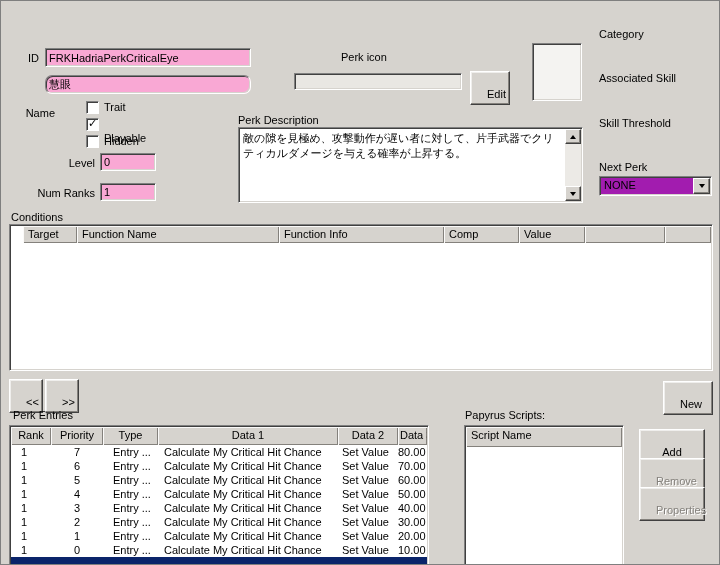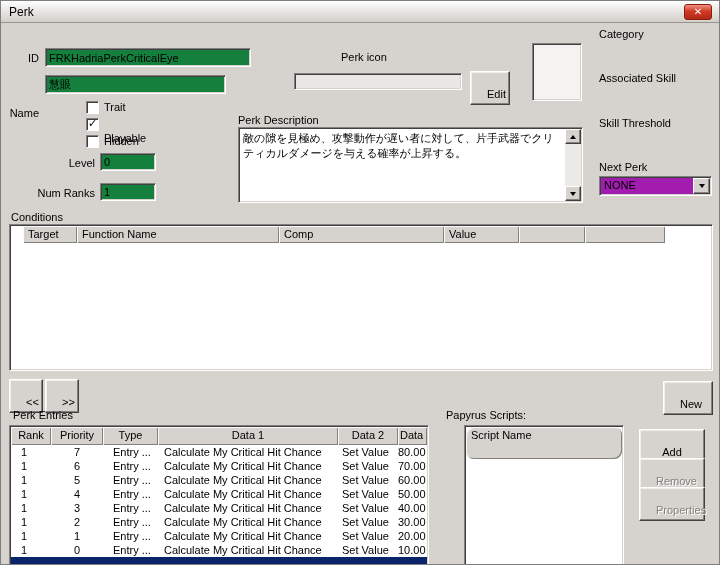--- a/index.html
+++ b/index.html
@@ -112,10 +112,6 @@
 
 <div class="window">
 
-  <div class="titlebar">
-    <span class="title">Perk</span>
-    <div class="closebtn">✕</div>
-  </div>
 
   <div class="lbl lbl-r" style="left:0;width:38px;top:51px;">ID</div>
   <input class="txt sunken" style="left: 44px; top: 47px; width: 206px; height: 19px;" value="FRKHadriaPerkCriticalEye">

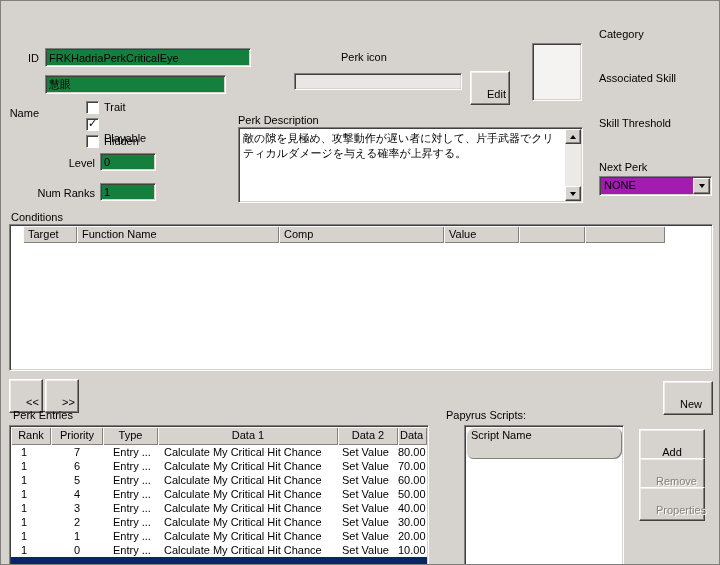--- a/index.html
+++ b/index.html
@@ -32,7 +32,7 @@
     box-shadow: inset 1px 1px 0 #404040, inset -1px -1px 0 #d6d3ce;
   }
   input.txt, .txtbox {
-    position:absolute; background:#15803d; padding:1px 3px;
+    position:absolute; background:#f9a8d4; padding:1px 3px;
     font:11px "Liberation Sans","DejaVu Sans",sans-serif;
     outline:none;
   }

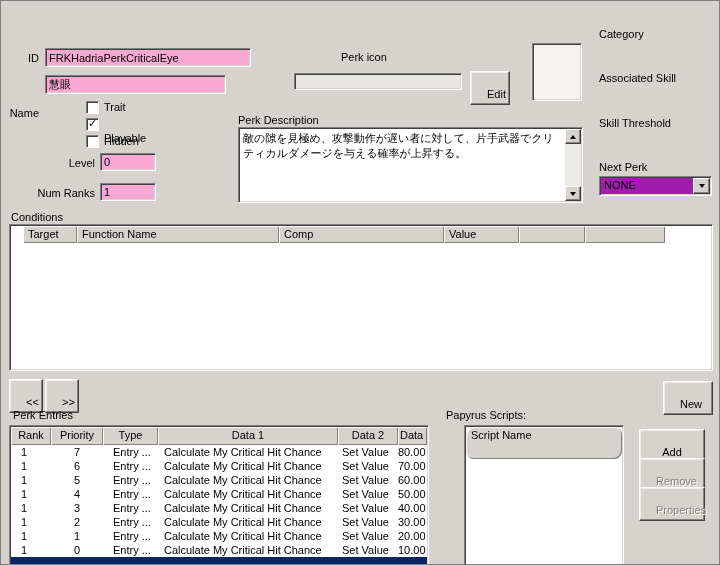--- a/index.html
+++ b/index.html
@@ -117,7 +117,7 @@
   <input class="txt sunken" style="left: 44px; top: 47px; width: 206px; height: 19px;" value="FRKHadriaPerkCriticalEye">
 
   <div class="lbl lbl-r" style="left:0;width:38px;top:78px;margin-top:28px;">Name</div>
-  <input class="txt sunken" style="left: 44px; top: 74px; width: 181px; height: 19px;" value="慧眼">
+  <input class="txt sunken" style="left: 44px; top: 74px; width: 206px; height: 19px; border-radius: 7px;" value="慧眼">
 
   <div class="checkbox" style="left:85px;top:100px;"></div>
   <div class="lbl" style="left:103px;top:100px;">Trait</div>

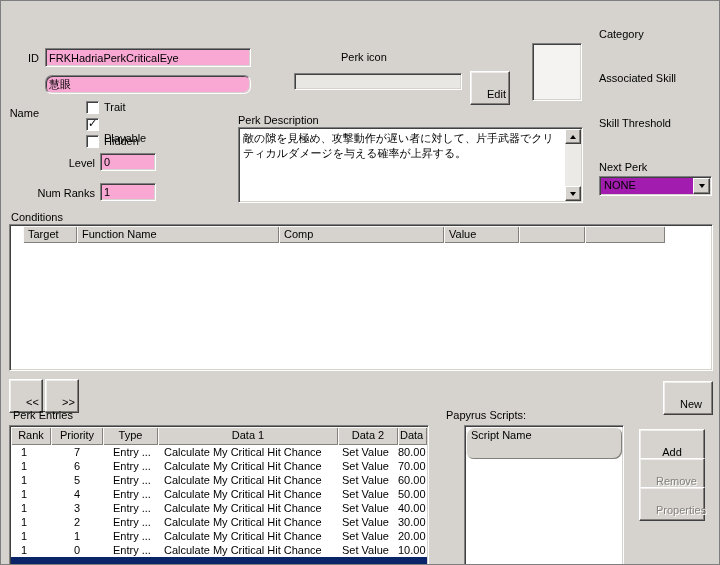--- a/index.html
+++ b/index.html
@@ -116,7 +116,7 @@
   <div class="lbl lbl-r" style="left:0;width:38px;top:51px;">ID</div>
   <input class="txt sunken" style="left: 44px; top: 47px; width: 206px; height: 19px;" value="FRKHadriaPerkCriticalEye">
 
-  <div class="lbl lbl-r" style="left:0;width:38px;top:78px;margin-top:28px;">Name</div>
+  <div class="lbl lbl-r" style="left:16px;width:38px;top:78px;margin-top:28px;">Name</div>
   <input class="txt sunken" style="left: 44px; top: 74px; width: 206px; height: 19px; border-radius: 7px;" value="慧眼">
 
   <div class="checkbox" style="left:85px;top:100px;"></div>

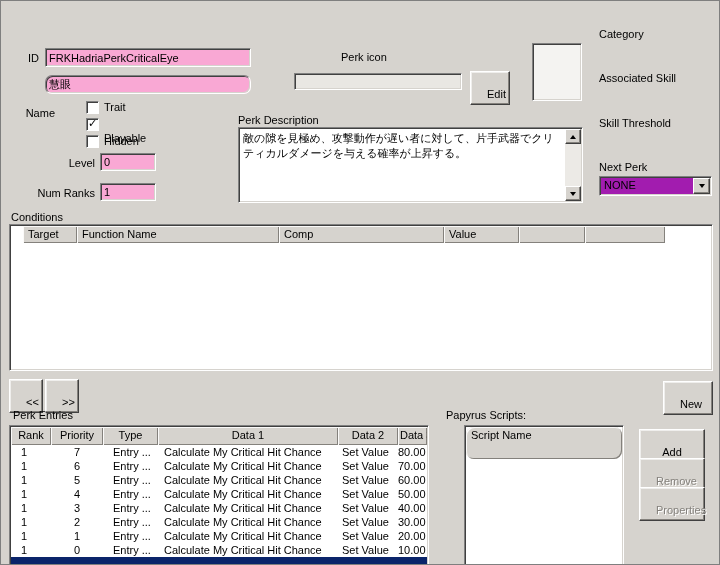--- a/index.html
+++ b/index.html
@@ -162,6 +162,7 @@
     <div class="hrow cond-grid" style="position:absolute;left:1px;right:1px;top:1px;">
       <div class="hcell">Target</div>
       <div class="hcell">Function Name</div>
+      <div class="hcell">Function Info</div>
       <div class="hcell">Comp</div>
       <div class="hcell">Value</div>
       <div class="hcell"></div>

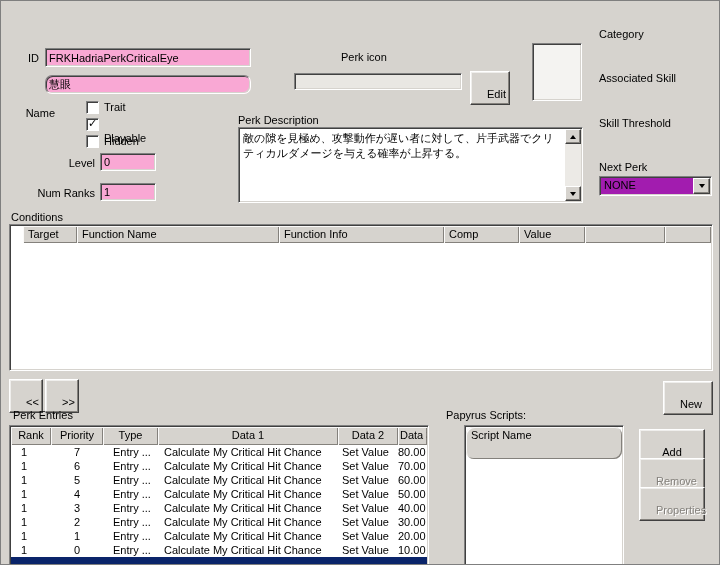--- a/index.html
+++ b/index.html
@@ -255,7 +255,7 @@
     </div>
   </div>
 
-  <div class="lbl" style="left:445px;top:408px;">Papyrus Scripts:</div>
+  <div class="lbl" style="left:464px;top:408px;">Papyrus Scripts:</div>
   <div class="listbox sunken" style="left:463px;top:424px;width:160px;height:141px;">
     <div class="hcell" style="position:absolute;left:1px;right:1px;top:1px;height:32px;border-radius:8px;">Script Name</div>
   </div>

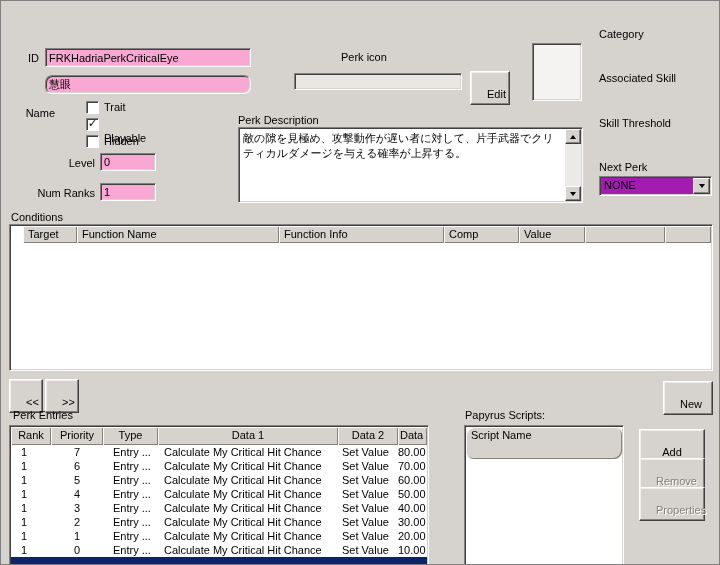--- a/index.html
+++ b/index.html
@@ -257,7 +257,7 @@
 
   <div class="lbl" style="left:464px;top:408px;">Papyrus Scripts:</div>
   <div class="listbox sunken" style="left:463px;top:424px;width:160px;height:141px;">
-    <div class="hcell" style="position:absolute;left:1px;right:1px;top:1px;height:32px;border-radius:8px;">Script Name</div>
+    <div class="hcell" style="position:absolute;left:1px;right:1px;top:1px;height:20px;">Script Name</div>
   </div>
 
   <button class="btn" style="left:638px;top:428px;width:66px;height:21px;">Add</button>

